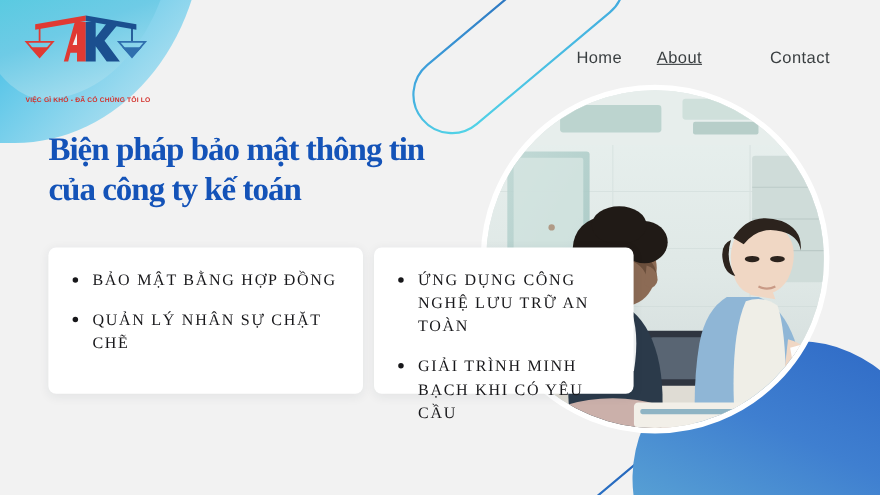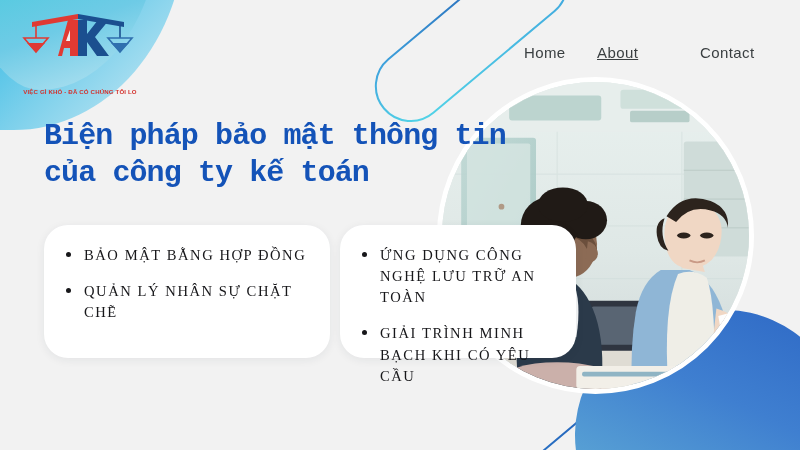--- a/index.html
+++ b/index.html
@@ -76,7 +76,7 @@
   
   .headline{
     position:absolute; left:44px; top:118px; width:470px;
-    font-family:Liberation Mono, monospace;
+    font-family:Liberation Serif, serif;
     font-weight:bold;
     font-size:30px; line-height:1.22;
     letter-spacing:-0.9px;

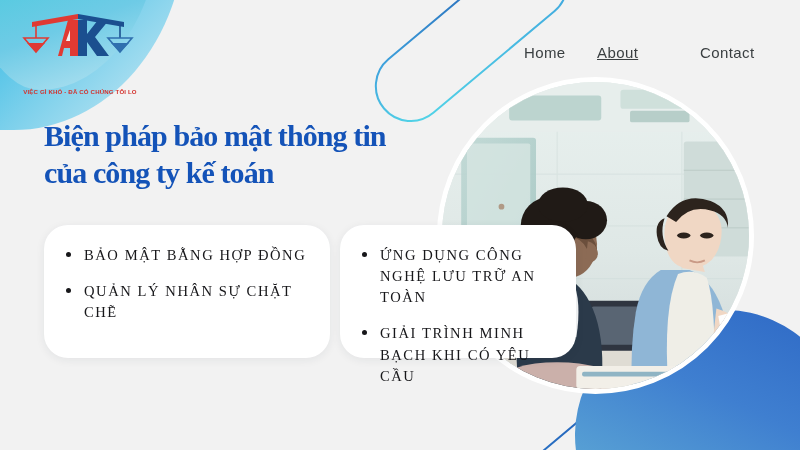--- a/index.html
+++ b/index.html
@@ -86,7 +86,7 @@
   
   .card{
     position:absolute; top:225px; height:133px;
-    background:#fff; border-radius:24px;
+    background:#fff; border-radius:7px;
     box-shadow:0 2px 10px rgba(30,40,60,.07);
     padding:20px 18px 0 22px;
   }

